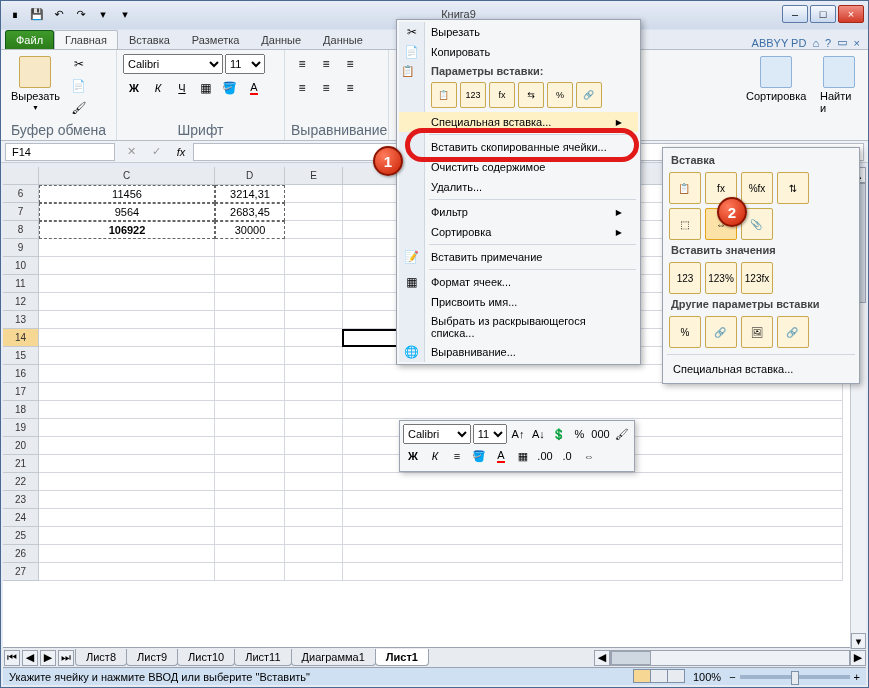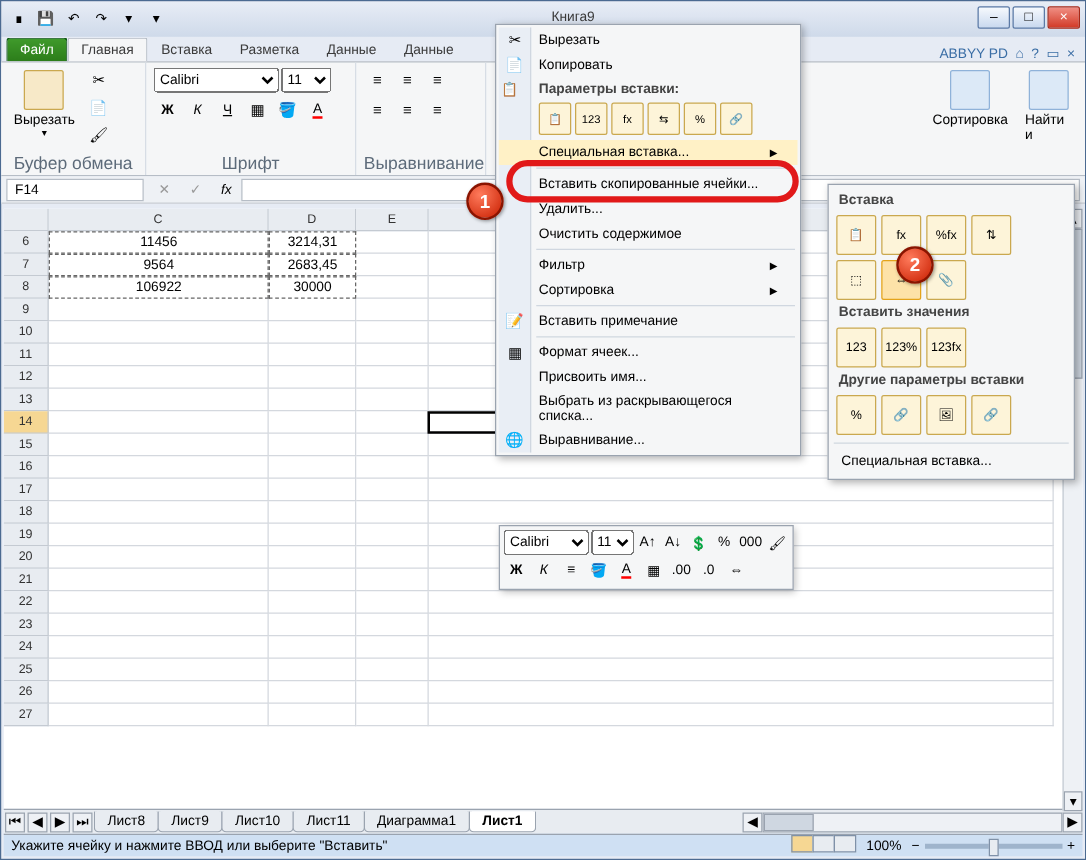--- a/index.html
+++ b/index.html
@@ -440,10 +440,10 @@
         <span>Вставить скопированные ячейки...</span>
       </div>
     <div class="mi">
+        <span>Очистить содержимое</span>
+      </div>
+    <div class="mi">
         <span>Удалить...</span>
-      </div>
-    <div class="mi">
-        <span>Очистить содержимое</span>
       </div>
     <div class="sep"></div>
     <div class="mi">

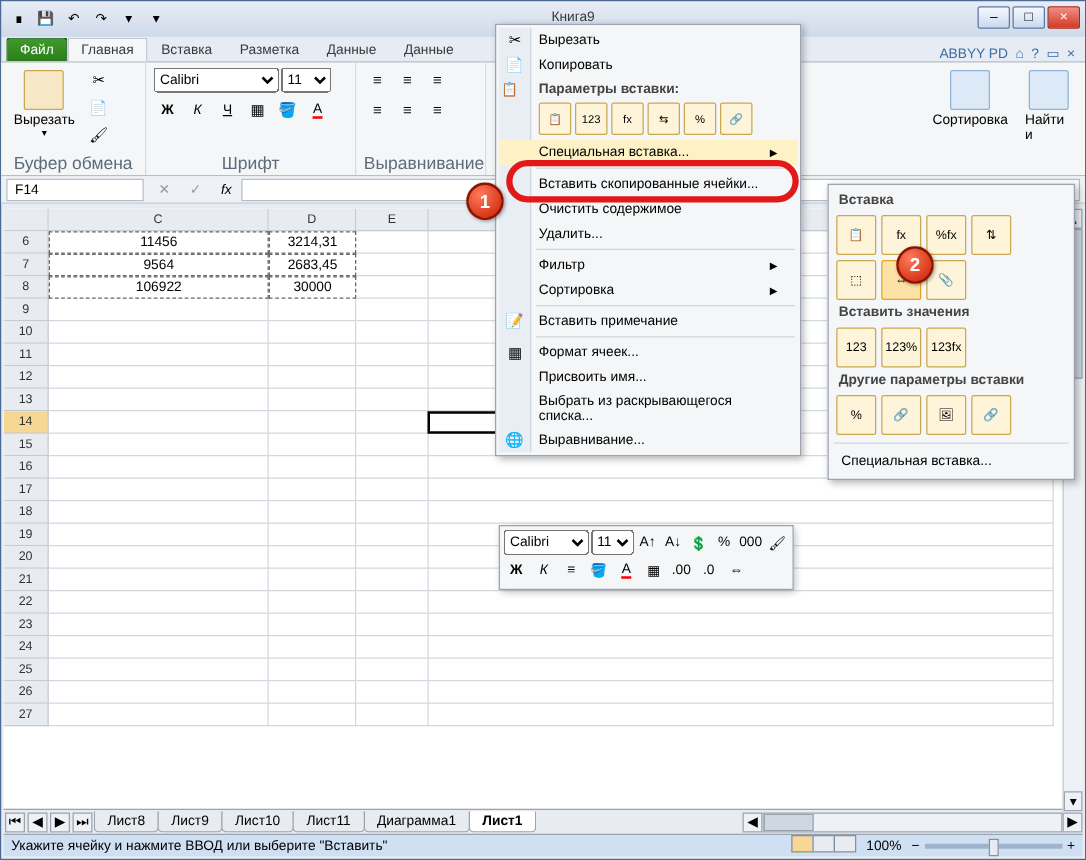--- a/index.html
+++ b/index.html
@@ -281,7 +281,7 @@
           <div class="cell" style="width: 500px;"></div>
         </div>
         <div class="cellrow">
-          <div class="cell" style="width: 176px; border: 1px dashed rgb(102, 102, 102);">106922</div>
+          <div class="cell" style="width: 176px; border: 1px dashed rgb(102, 102, 102); font-weight: bold;">106922</div>
           <div class="cell" style="width: 70px; border: 1px dashed rgb(102, 102, 102);">30000</div>
           <div class="cell" style="width: 58px;"></div>
           <div class="cell" style="width: 500px;"></div>

